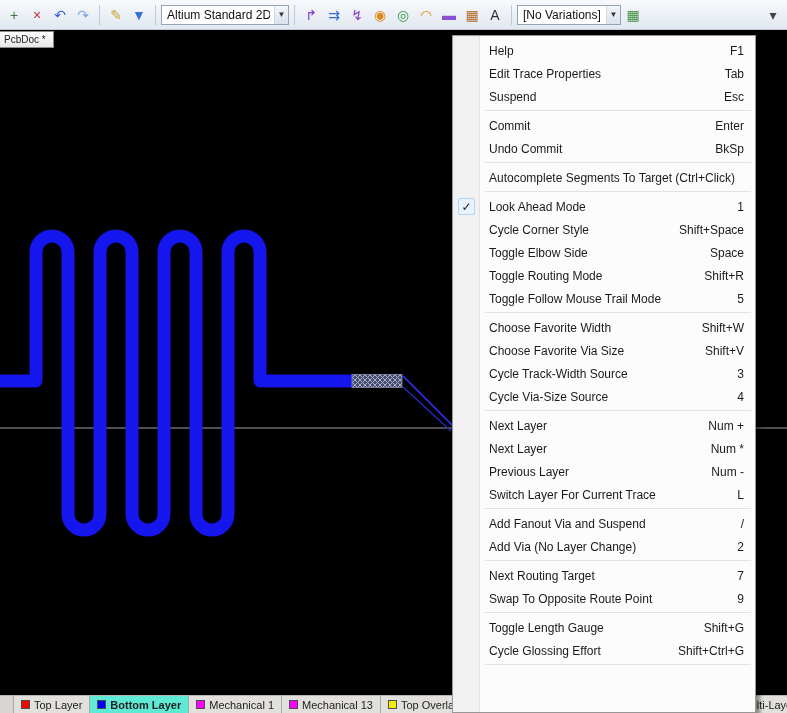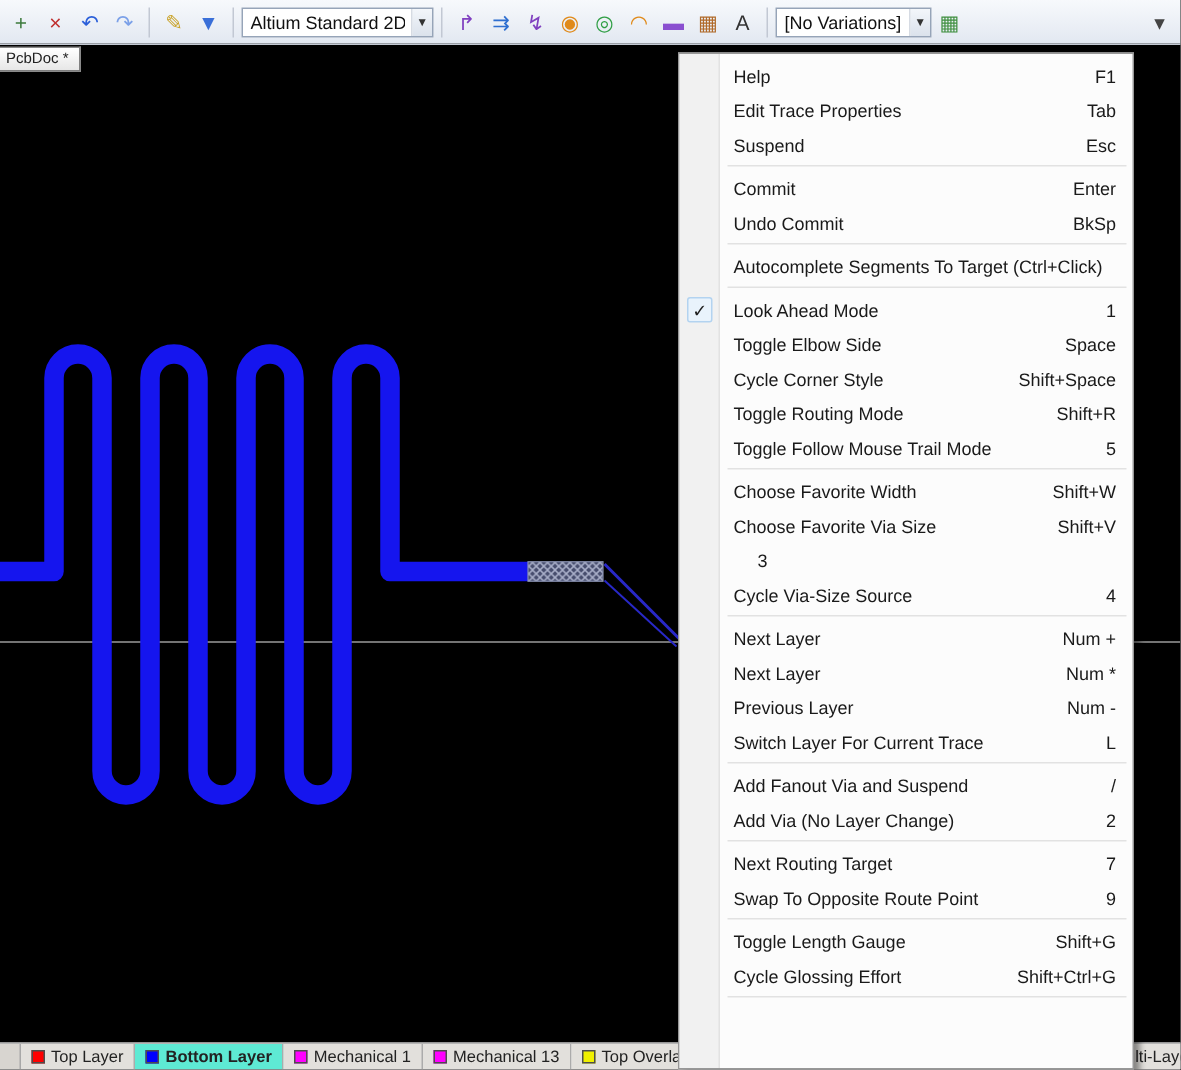--- a/index.html
+++ b/index.html
@@ -182,14 +182,14 @@
         <span class="sc">1</span>
       </div>
       <div class="menu-item">
+        <span class="lbl">Cycle Corner Style</span>
+        <span class="sc">Shift+Space</span>
+      </div>
+      <div class="menu-item">
         <span class="lbl">Toggle Elbow Side</span>
         <span class="sc">Space</span>
       </div>
       <div class="menu-item">
-        <span class="lbl">Cycle Corner Style</span>
-        <span class="sc">Shift+Space</span>
-      </div>
-      <div class="menu-item">
         <span class="lbl">Toggle Routing Mode</span>
         <span class="sc">Shift+R</span>
       </div>

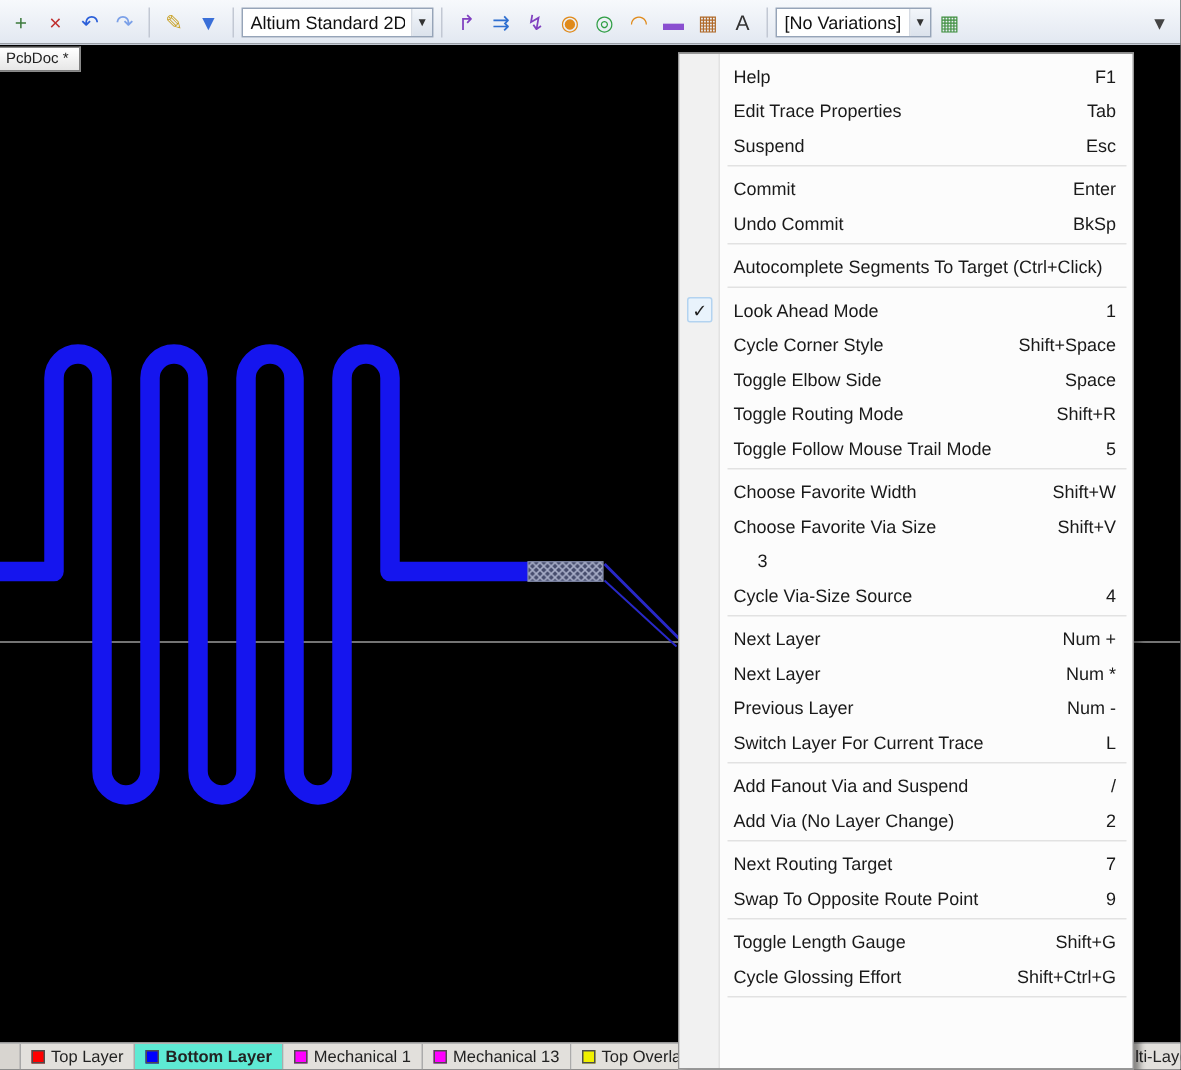--- a/index.html
+++ b/index.html
@@ -207,6 +207,7 @@
         <span class="sc">Shift+V</span>
       </div>
       <div class="menu-item">
+        <span class="lbl">Cycle Track-Width Source</span>
         <span class="sc">3</span>
       </div>
       <div class="menu-item">

